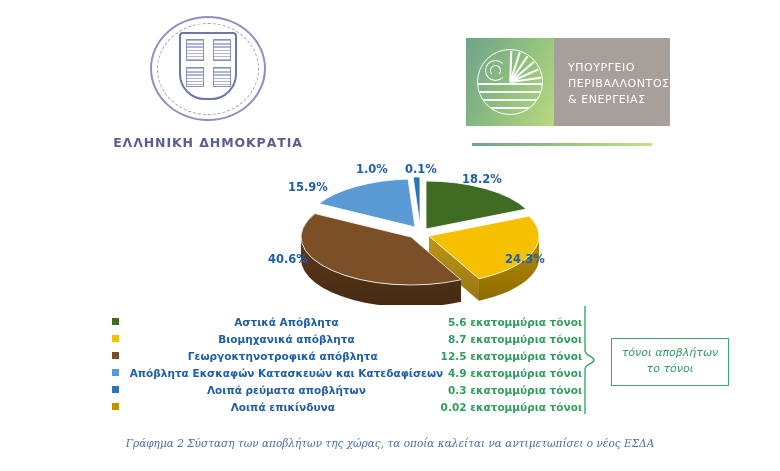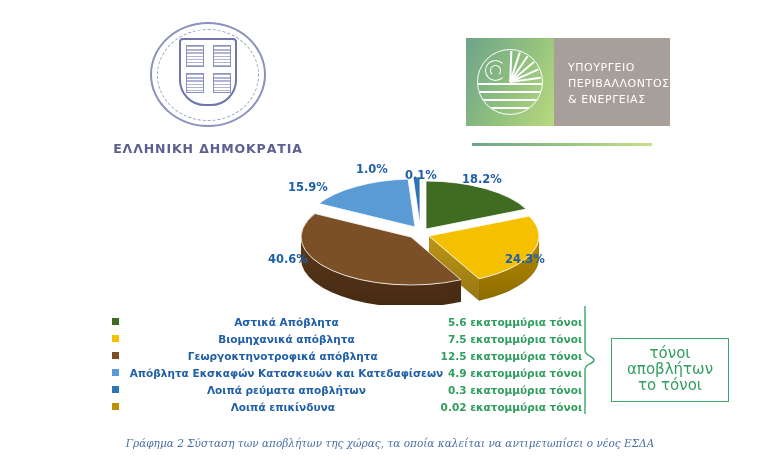--- a/index.html
+++ b/index.html
@@ -25,7 +25,7 @@
   
   #coat-block {
     position: absolute;
-    left: 108px; top: 22px;
+    left: 108px; top: 16px;
     width: 200px;
     text-align: center;
   }

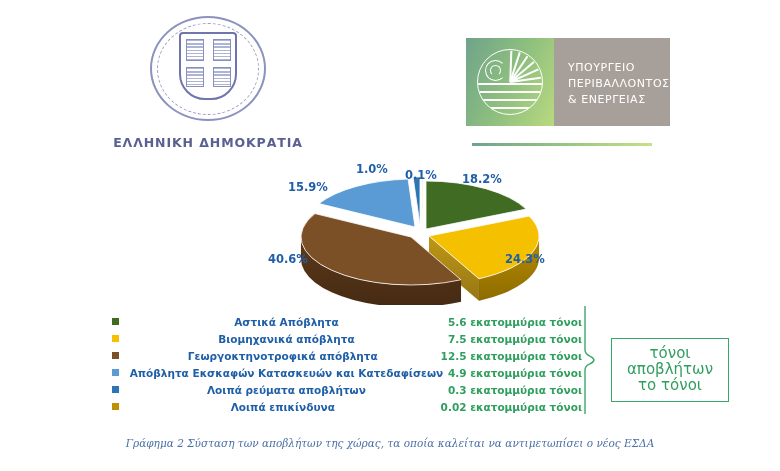--- a/index.html
+++ b/index.html
@@ -324,7 +324,7 @@
   </div>
 
   <div class="pct" style="left:106px; top:2px;">1.0%</div>
-  <div class="pct" style="left:155px; top:8px;">0.1%</div>
+  <div class="pct" style="left:155px; top:2px;">0.1%</div>
   <div class="pct" style="left:212px; top:12px;">18.2%</div>
   <div class="pct" style="left:255px; top:92px;">24.3%</div>
   <div class="pct" style="left:18px;  top:92px;">40.6%</div>

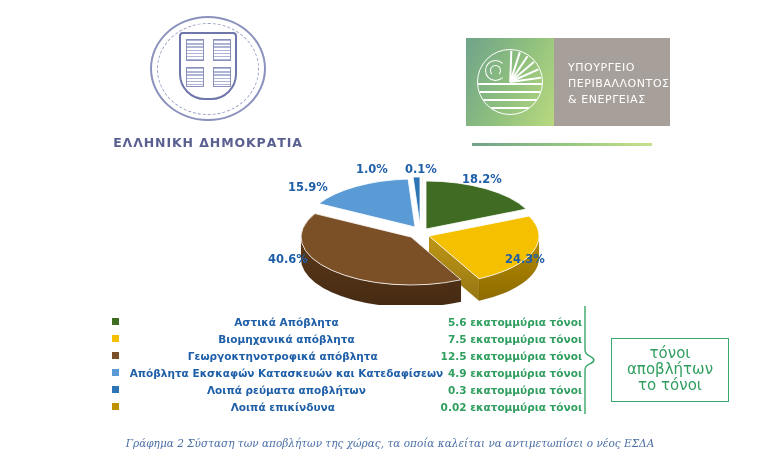--- a/index.html
+++ b/index.html
@@ -342,7 +342,7 @@
   <div class="legend-row">
     <span class="legend-swatch" style="background:#f5c000"></span>
     <span class="legend-label">Βιομηχανικά απόβλητα</span>
-    <span class="legend-value">7.5 εκατομμύρια τόνοι</span>
+    <span class="legend-value">8.7 εκατομμύρια τόνοι</span>
   </div>
 
   <div class="legend-row">

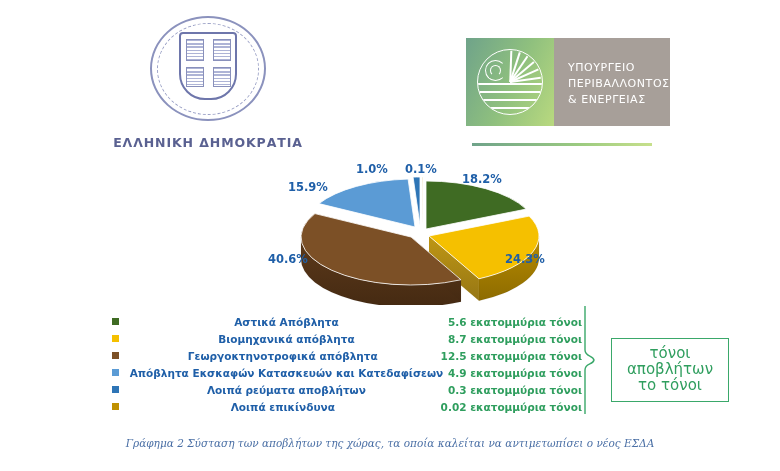--- a/index.html
+++ b/index.html
@@ -223,9 +223,10 @@
     line-height: 16px;
   }
   #callout .line2, #callout .line3 {
-    font-size: 15px;
+    font-size: 11px;
     color: #2f9e5e;
     line-height: 16px;
+    font-style: italic;
   }
 
   

